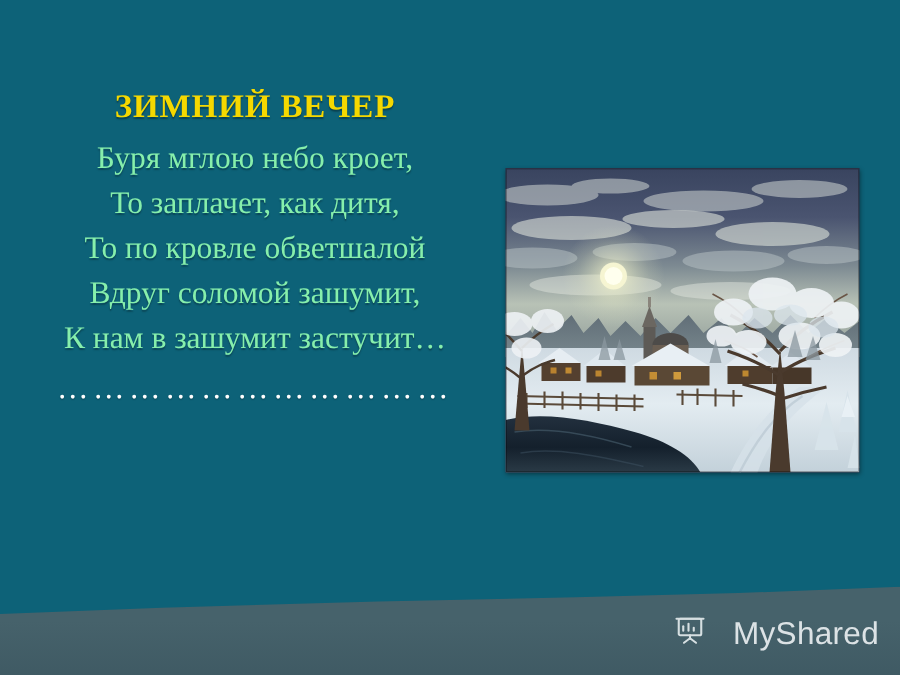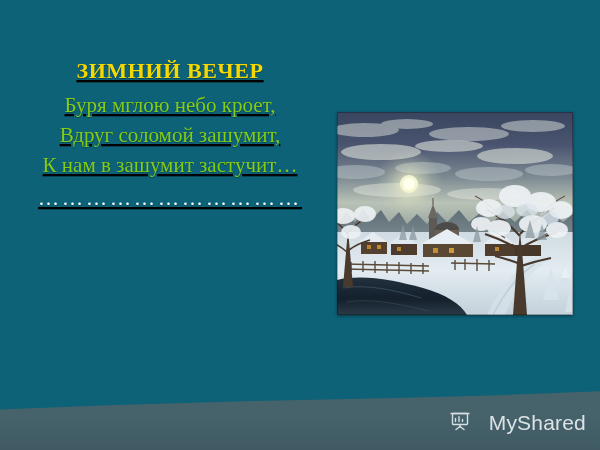--- a/index.html
+++ b/index.html
@@ -70,7 +70,6 @@
     top: 56px;
     width: 340px;
     text-align: center;
-    text-decoration: underline;
   }
   .poem-title {
     color: #f5d800;

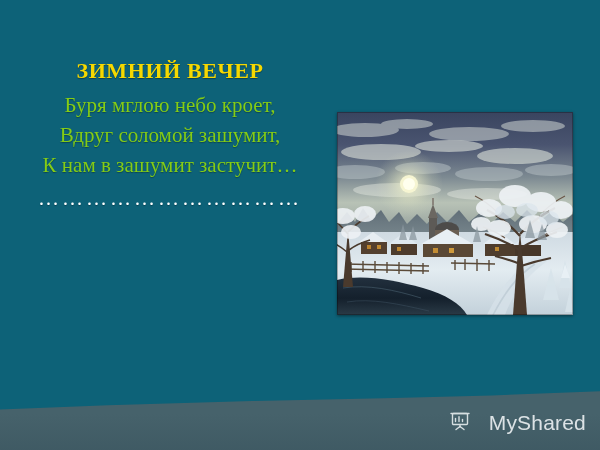--- a/index.html
+++ b/index.html
@@ -86,7 +86,7 @@
     padding: 0;
   }
   .poem-line {
-    color: #84cc16;
+    color: #86efac;
     font-size: 21px;
     line-height: 30px;
     white-space: nowrap;

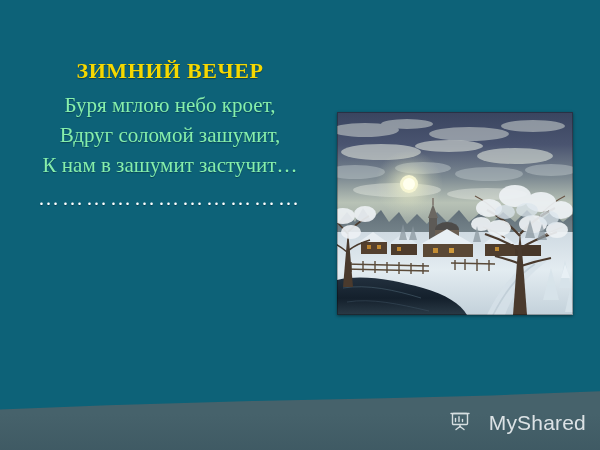--- a/index.html
+++ b/index.html
@@ -147,6 +147,7 @@
     <div class="poem-title">ЗИМНИЙ ВЕЧЕР</div>
     <div class="poem-lines">
       <div class="poem-line">Буря мглою небо кроет,</div>
+      <div class="poem-line">То заплачет, как дитя,</div>
       <div class="poem-line">Вдруг соломой зашумит,</div>
       <div class="poem-line">К нам в зашумит застучит…</div>
     </div>

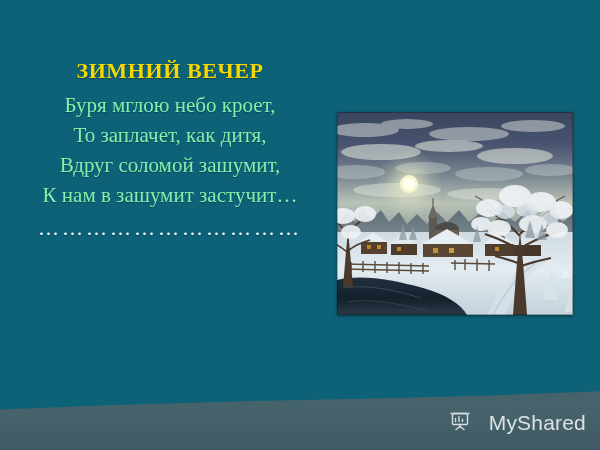--- a/index.html
+++ b/index.html
@@ -148,6 +148,7 @@
     <div class="poem-lines">
       <div class="poem-line">Буря мглою небо кроет,</div>
       <div class="poem-line">То заплачет, как дитя,</div>
+      <div class="poem-line">То по кровле обветшалой</div>
       <div class="poem-line">Вдруг соломой зашумит,</div>
       <div class="poem-line">К нам в зашумит застучит…</div>
     </div>

